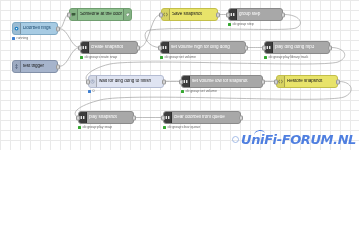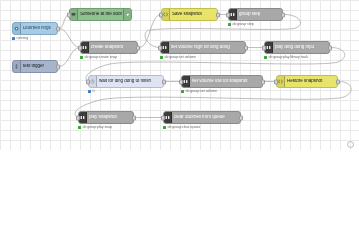--- a/index.html
+++ b/index.html
@@ -396,6 +396,7 @@
     <span class="wm-c"></span>
     <span style="position:relative;">
       <span class="wm-swoosh"></span>
+      <span class="wm-text">UniFi-FORUM.NL</span>
     </span>
   </div>
 

